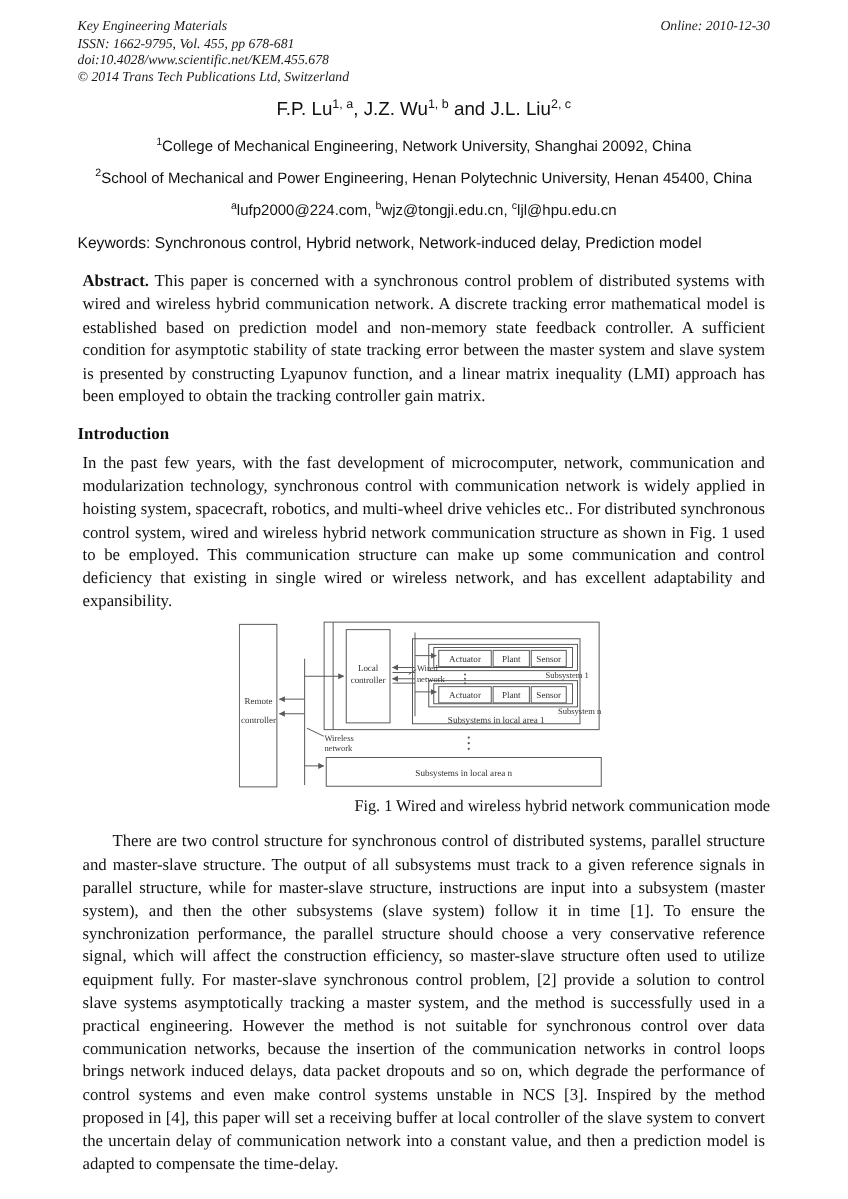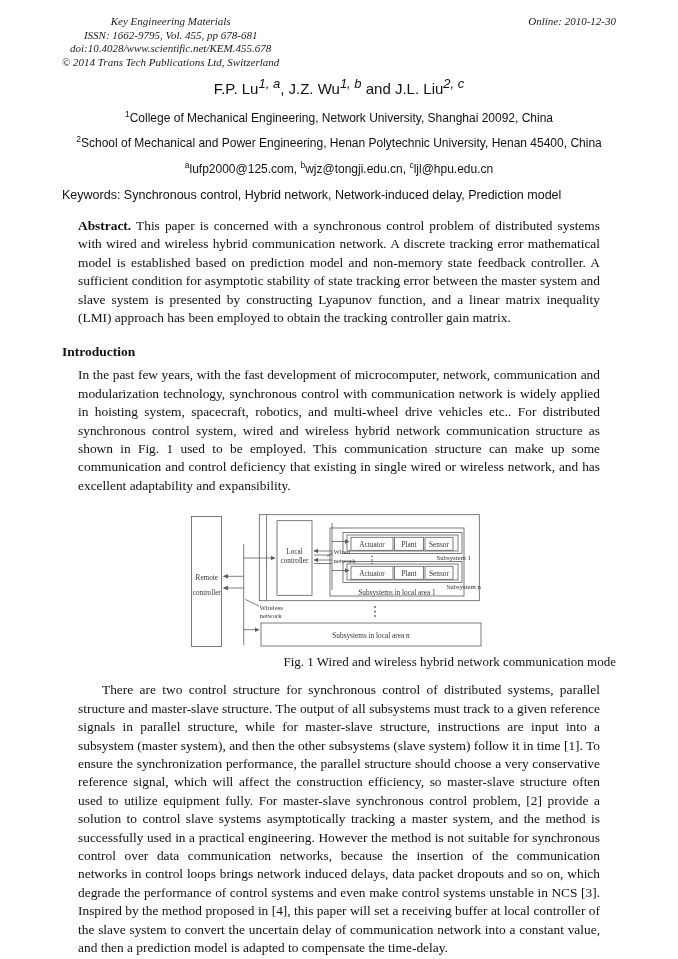--- a/index.html
+++ b/index.html
@@ -8,7 +8,7 @@
   
   .hdr{display:flex;justify-content:space-between;align-items:flex-start;padding-top:15px;
        font:italic 11px/13.5px "Liberation Serif", serif;color:#1a1a1a;}
-  .hdr-left div{white-space:nowrap;text-align:center;}
+  .hdr-left div{white-space:nowrap;}
   
   .title{font:bold 17px/20px "Liberation Sans", sans-serif;text-align:center;margin:18px 0 0;}
   .authors{font:15px/19px "Liberation Sans", sans-serif;text-align:center;margin-top:5px;}

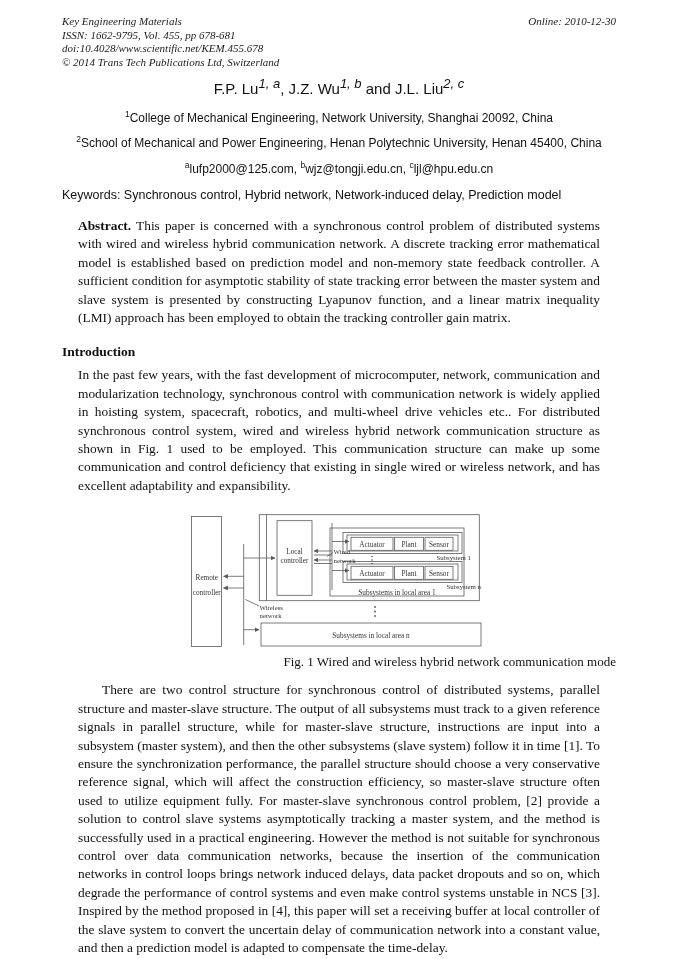--- a/index.html
+++ b/index.html
@@ -12,7 +12,7 @@
   
   .title{font:bold 17px/20px "Liberation Sans", sans-serif;text-align:center;margin:18px 0 0;}
   .authors{font:15px/19px "Liberation Sans", sans-serif;text-align:center;margin-top:5px;}
-  .authors sup{font-size:13px;font-style:italic;}
+  .authors sup{font-size:10px;}
   .affil{font:12px/15px "Liberation Sans", sans-serif;text-align:center;margin-top:9px;}
   .affil2{margin-top:6px;}
   .emails{font:12px/15px "Liberation Sans", sans-serif;text-align:center;margin-top:7px;}

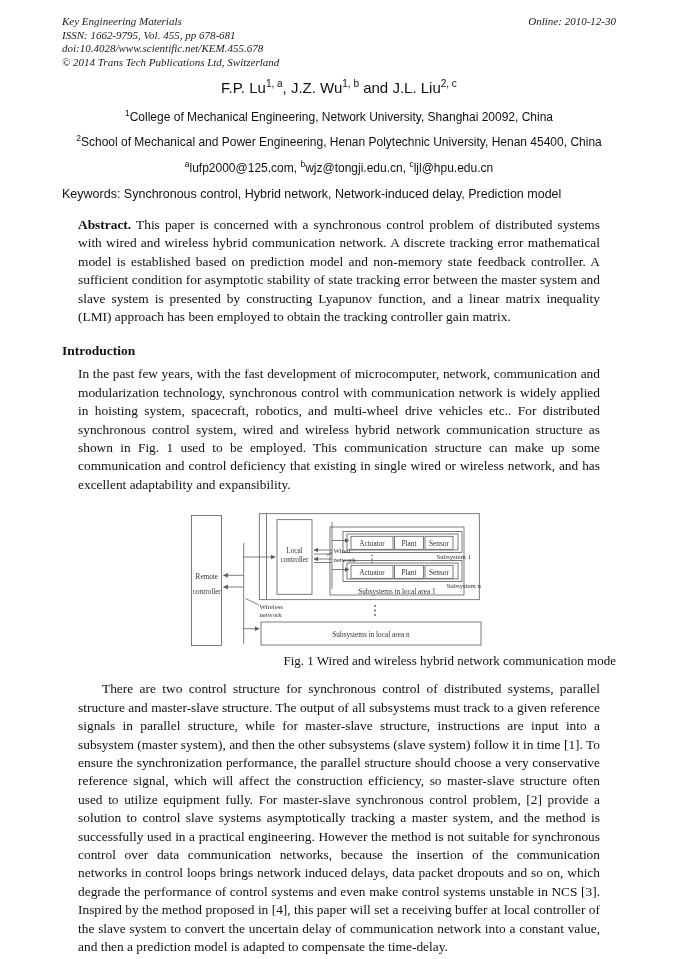--- a/index.html
+++ b/index.html
@@ -53,7 +53,7 @@
     <div class="affil"><sup>1</sup><span>College of Mechanical Engineering, Network University, Shanghai 20092, China</span></div>
     <div class="affil affil2"><sup>2</sup><span>School of Mechanical and Power Engineering, Henan Polytechnic University, Henan 45400, China</span></div>
 
-    <div class="emails"><span><sup>a</sup><span>lufp2000@125.com,</span></span>
+    <div class="emails"><span><sup>a</sup><span>lufp2000@224.com,</span></span>
       <span><sup>b</sup><span>wjz@tongji.edu.cn,</span></span>
       <span><sup>c</sup><span>ljl@hpu.edu.cn</span></span></div>
 

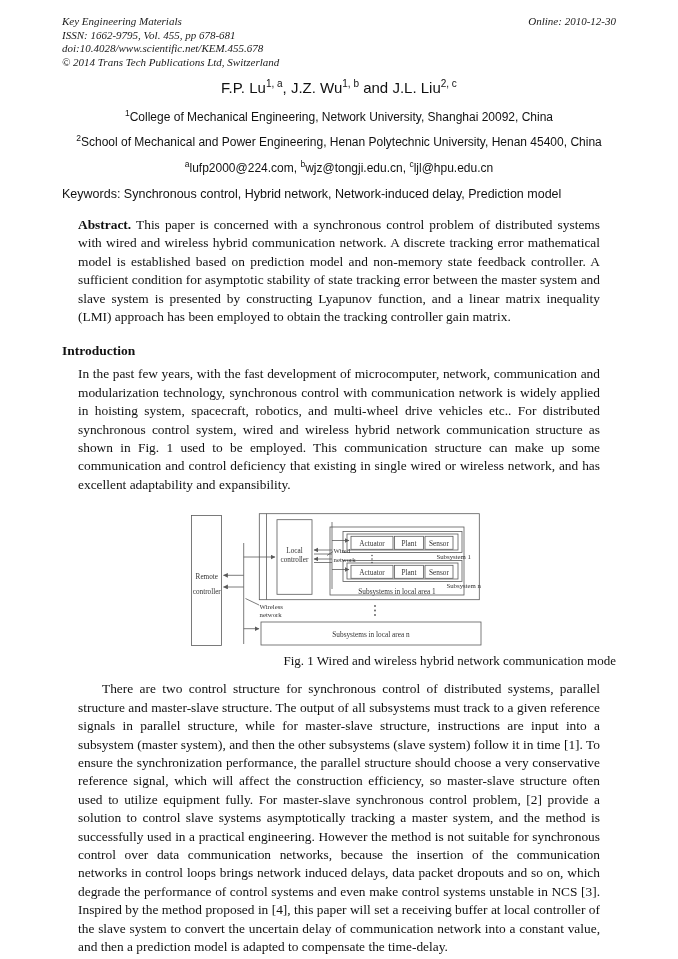--- a/index.html
+++ b/index.html
@@ -20,7 +20,7 @@
   .keywords{font:12.5px/16px "Liberation Sans", sans-serif;margin-top:10px;}
   .kw-label{font-weight:normal;}
   
-  .body{font:13.4px/18.4px "Liberation Serif", serif;text-align:justify;margin:16px;}
+  .body{font:13.4px/18.4px "Liberation Serif", serif;text-align:justify;margin:4px;}
   .abstract{margin-top:14px;}
   .sect{font:bold 13.5px/17px "Liberation Serif", serif;margin:12px 0 0;}
   .para1{margin-top:6px;}

